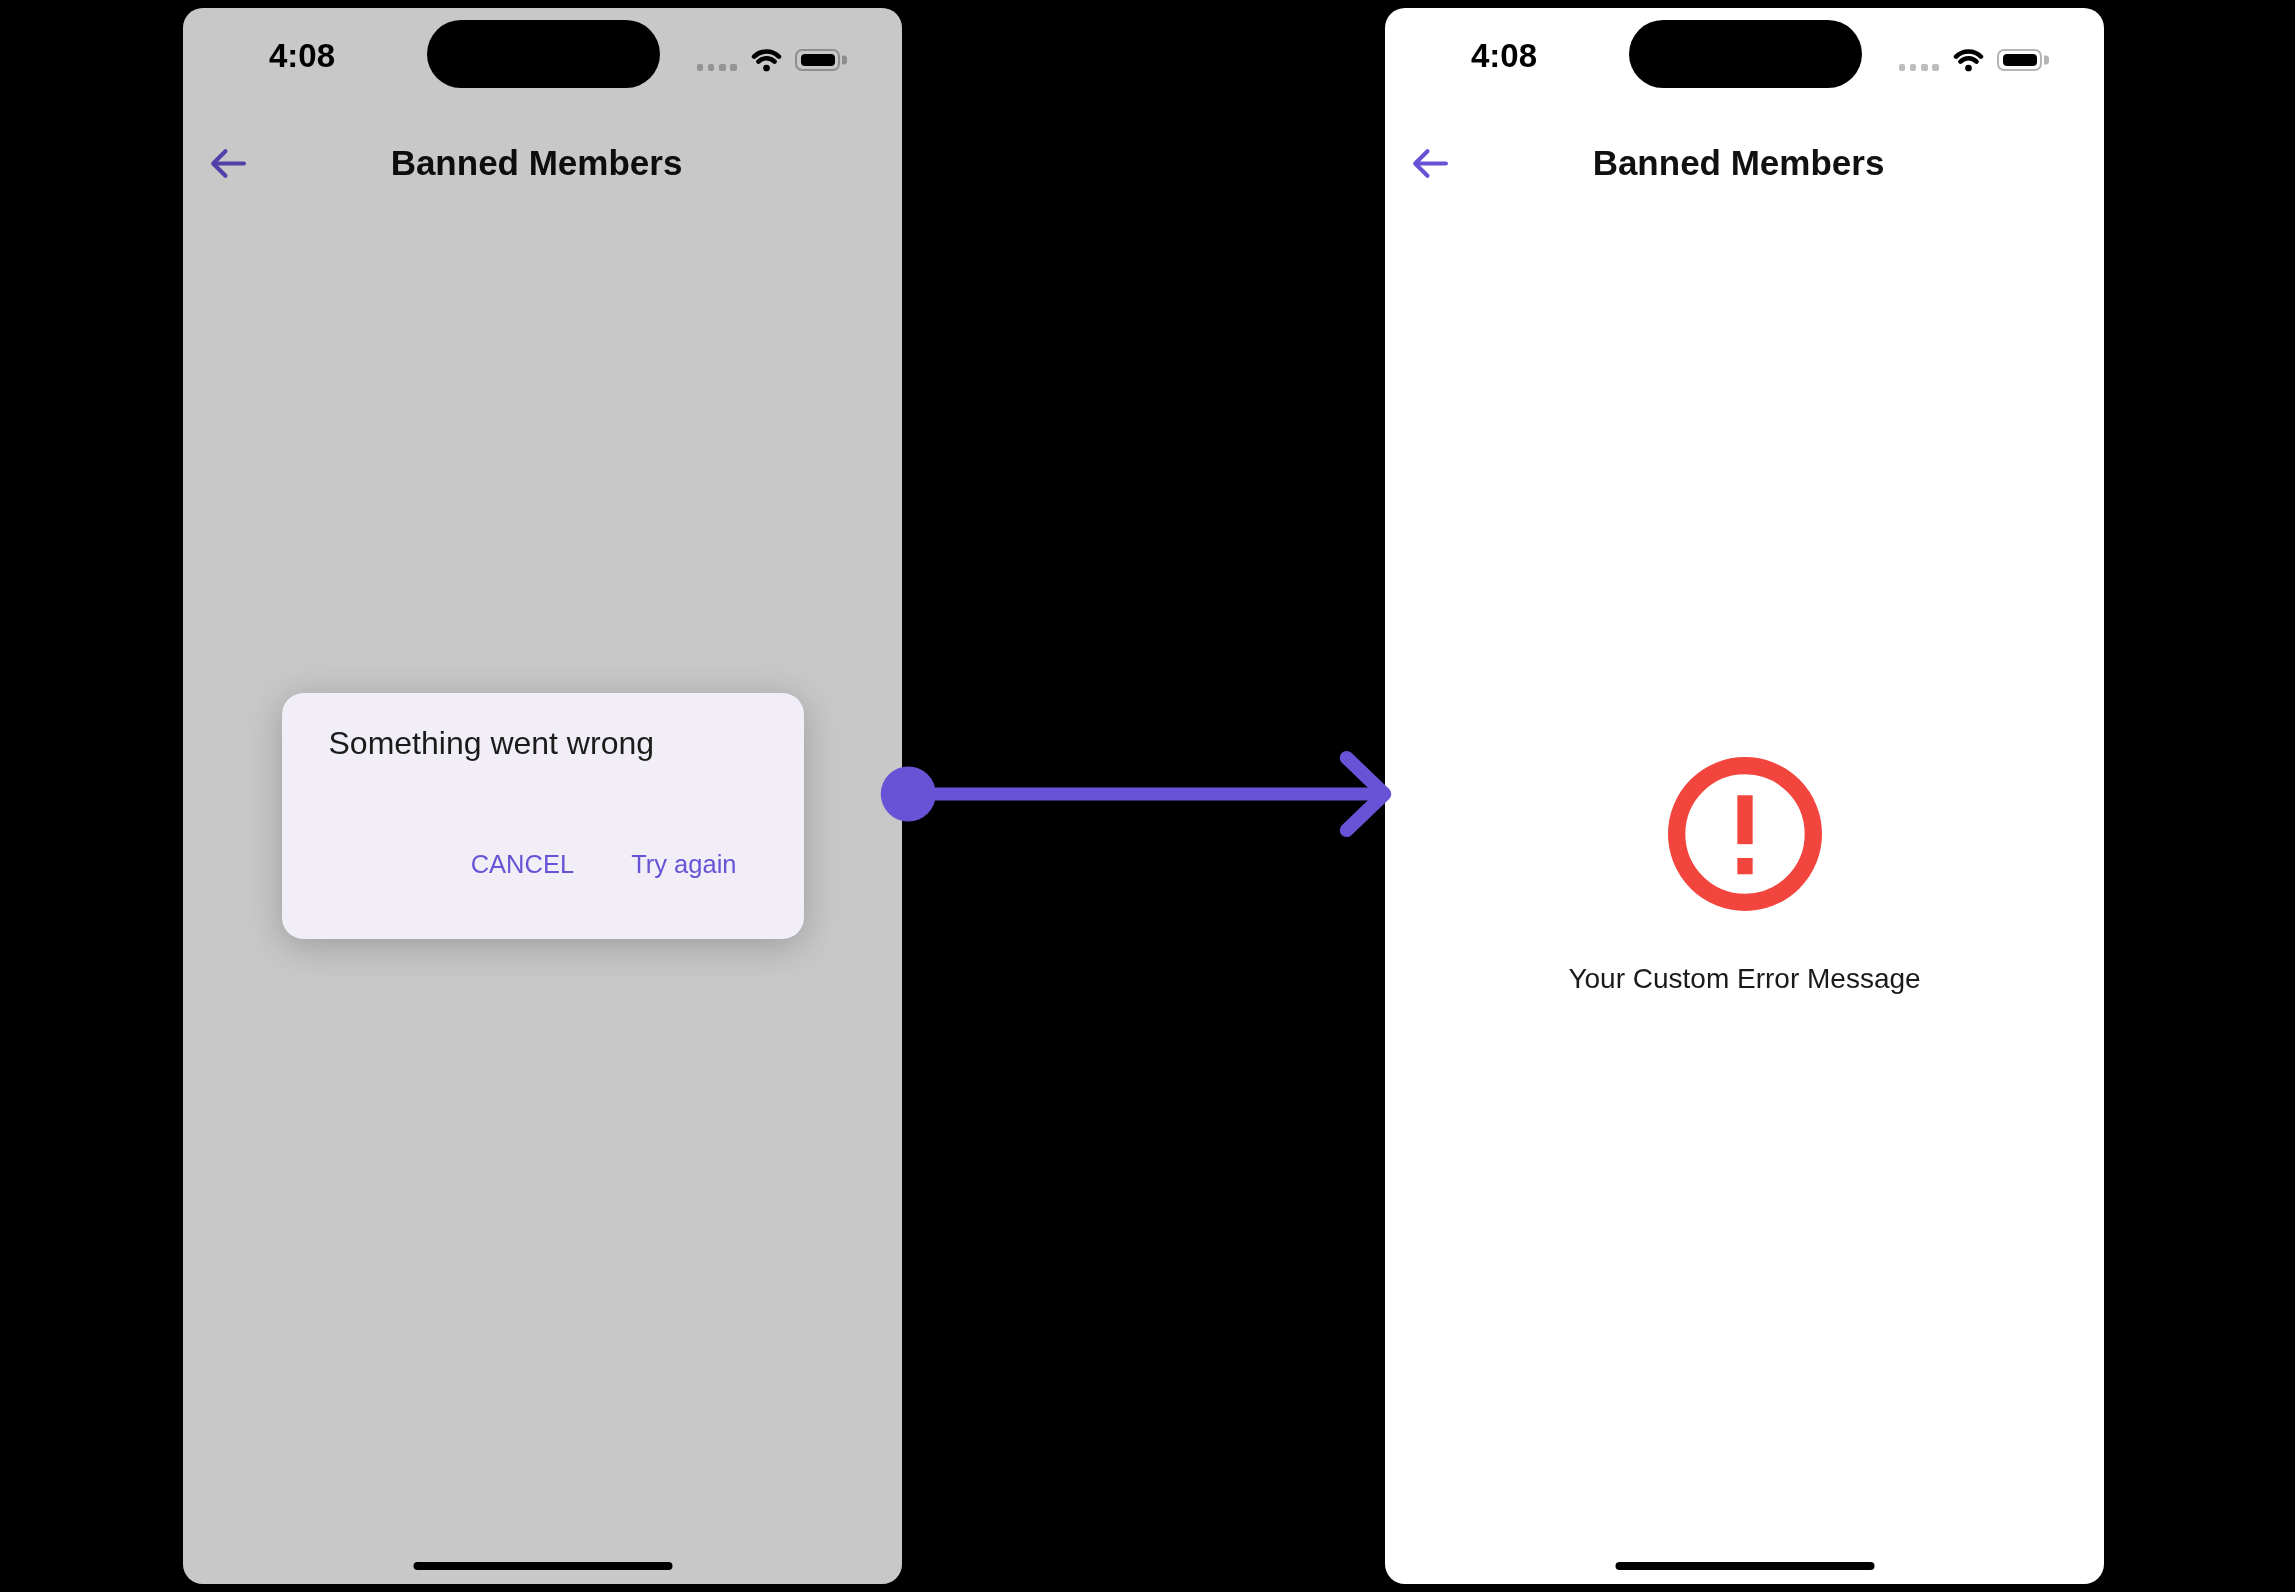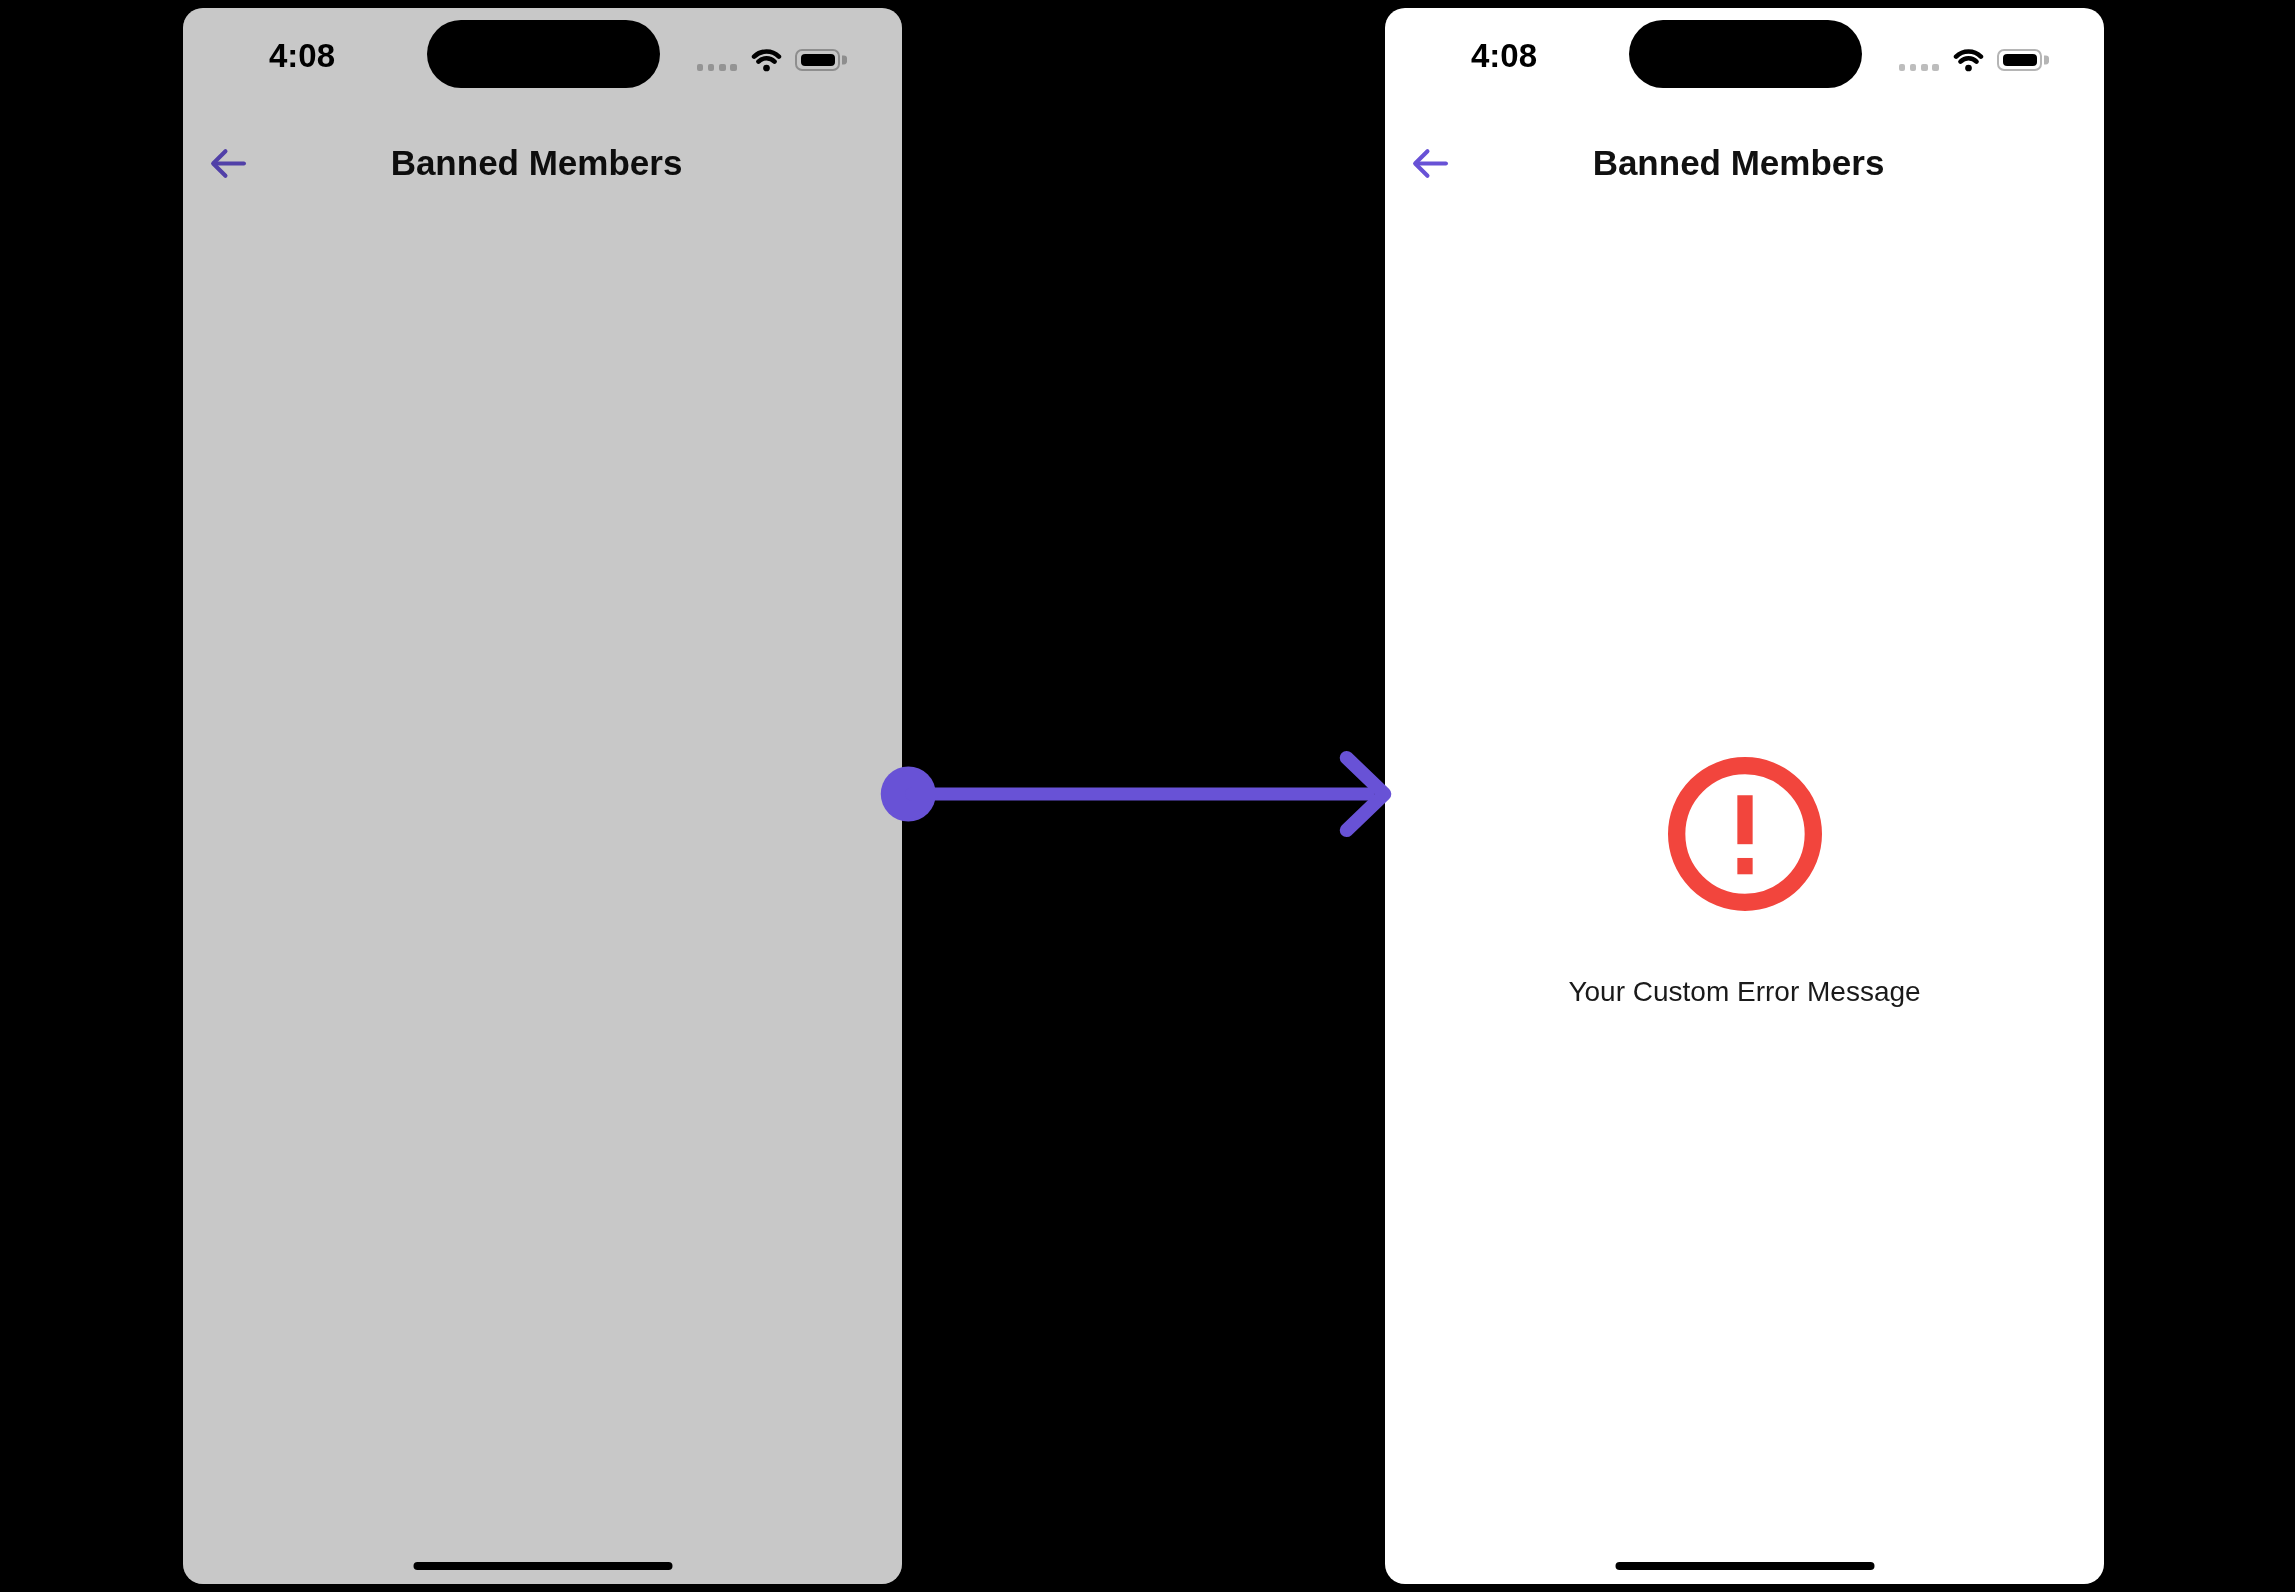--- a/index.html
+++ b/index.html
@@ -137,6 +137,13 @@
 
   <div class="dim"></div>
 
+  <div class="dialog">
+    <div class="dialog-title">Something went wrong</div>
+    <div class="dialog-actions">
+      <button>CANCEL</button>
+      <button>Try again</button>
+    </div>
+  </div>
 
   <div class="home-indicator"></div>
 </div>

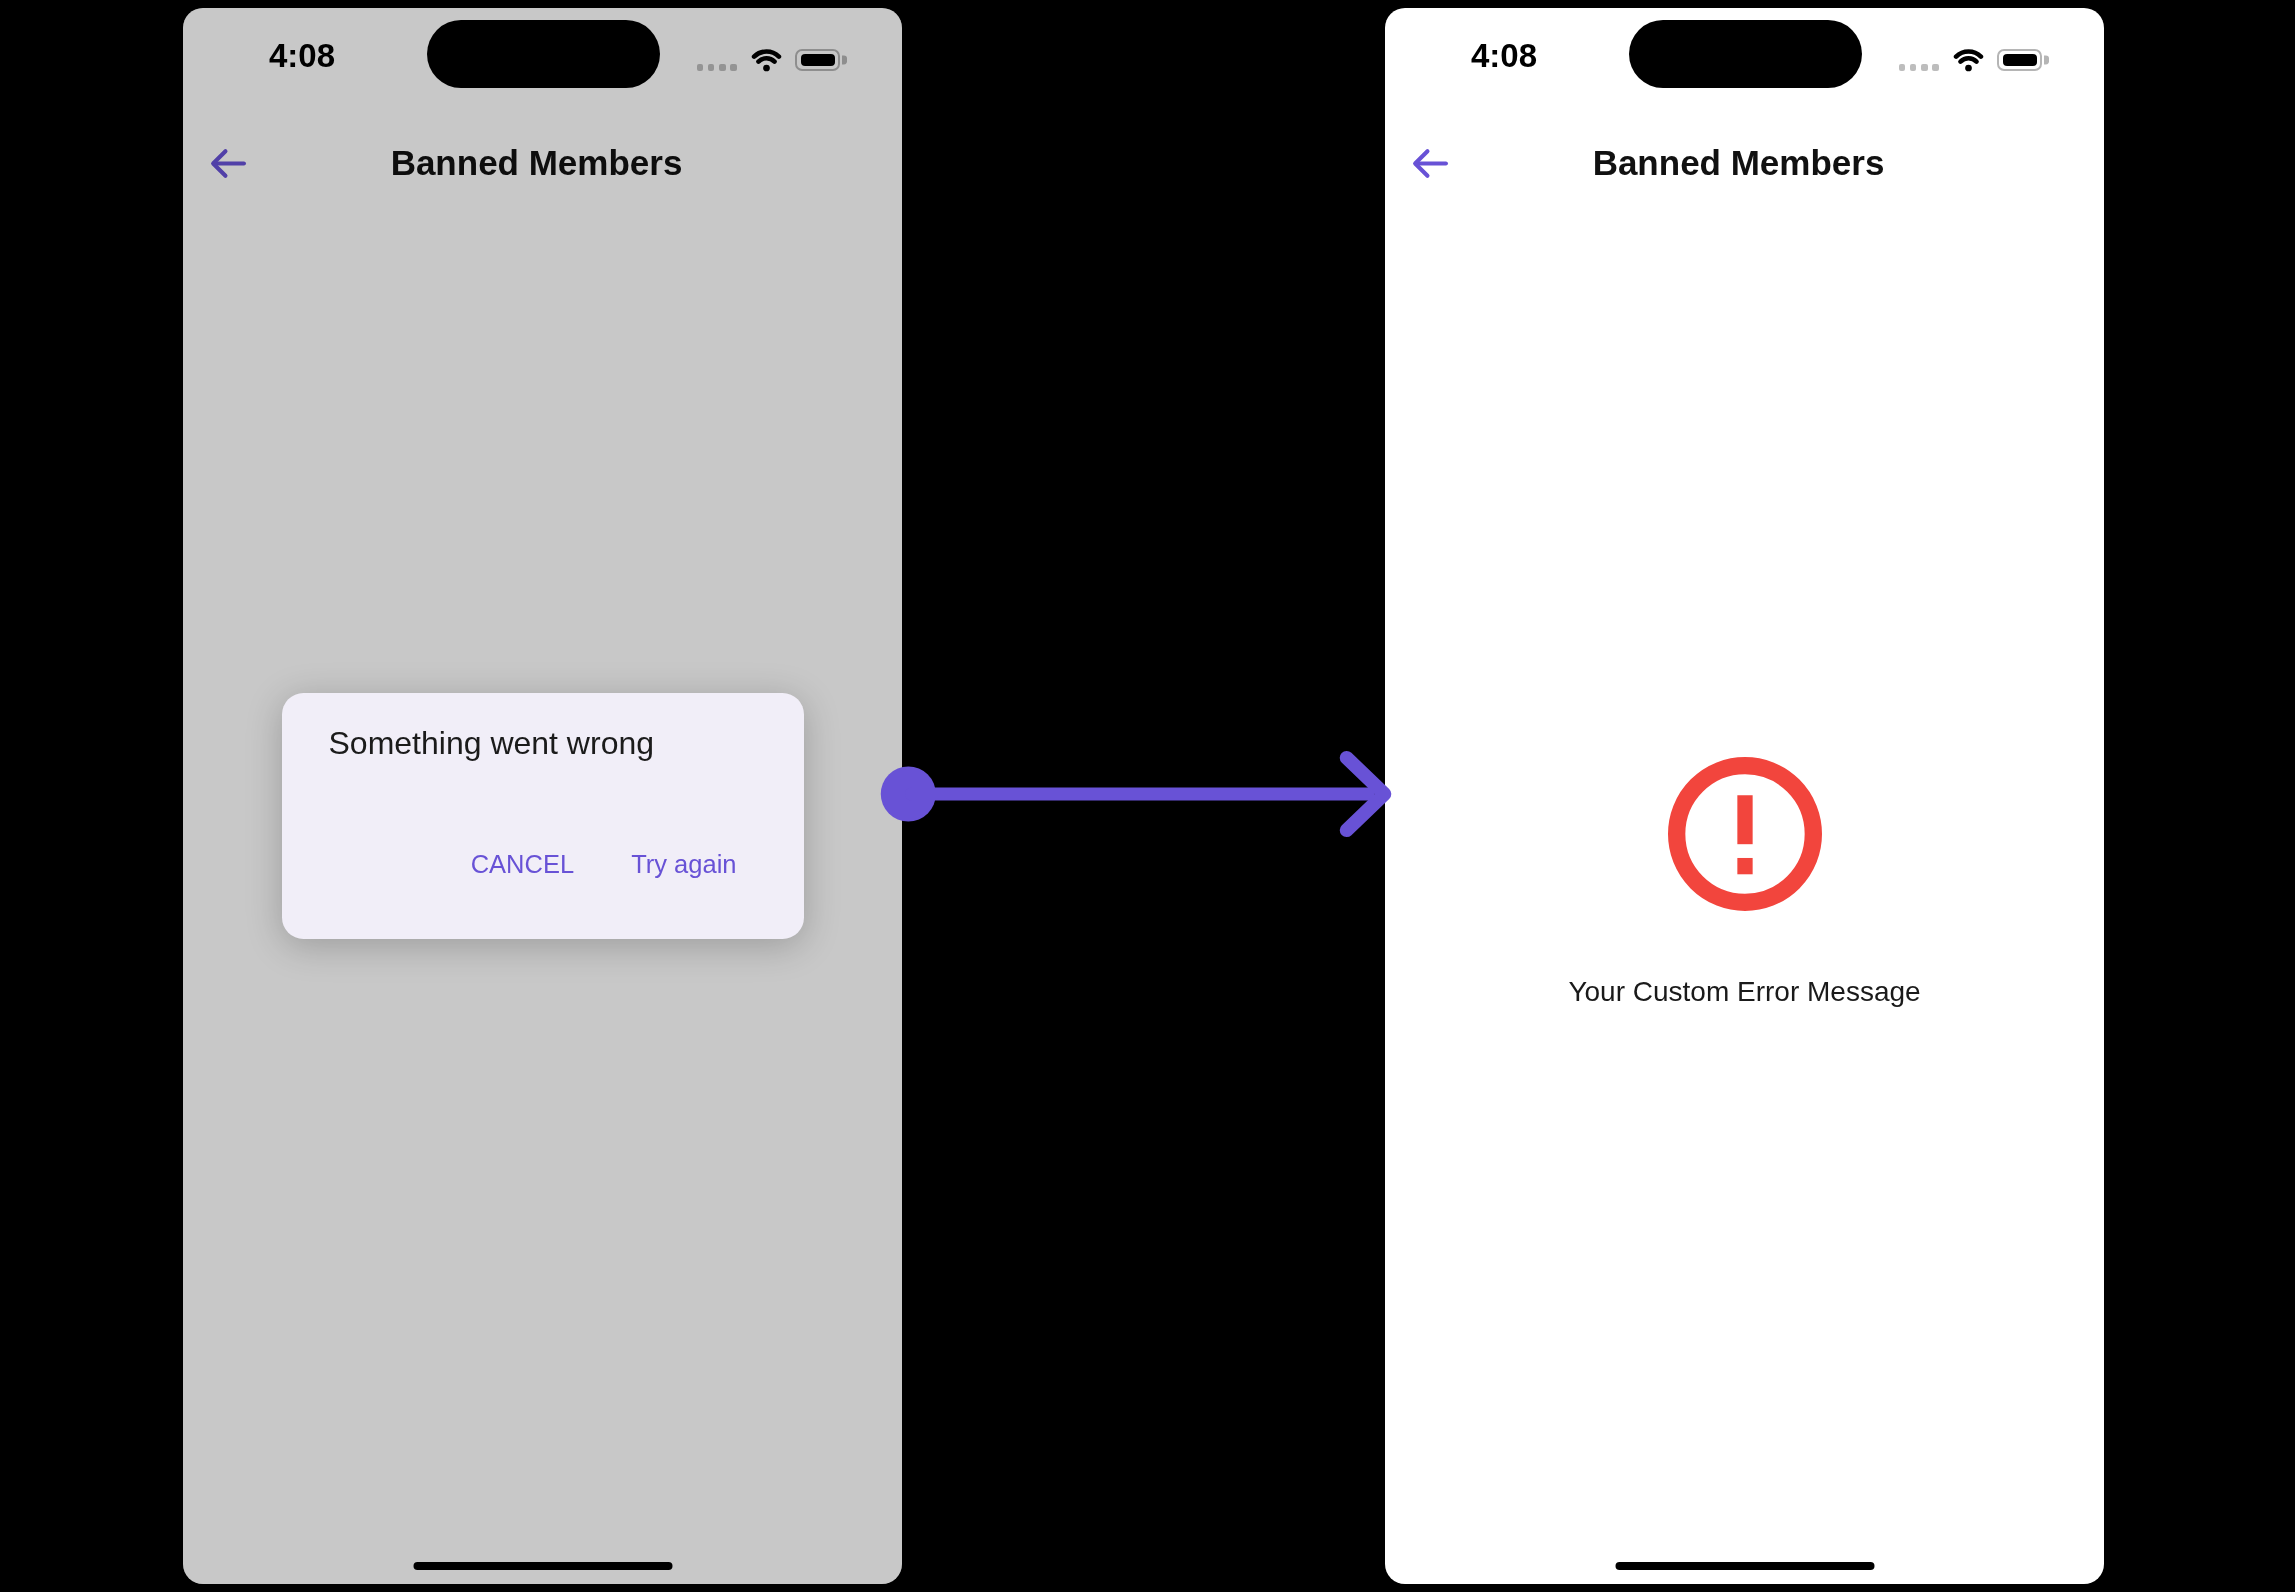--- a/index.html
+++ b/index.html
@@ -87,7 +87,7 @@
   .error-state{position:absolute;left:0;right:0;top:749px;z-index:2;
     display:flex;flex-direction:column;align-items:center;}
   .error-icon{width:154px;height:154px;color:var(--error);}
-  .error-msg{margin-top:65px;font-size:28px;font-weight:400;color:#1a1a1a;}
+  .error-msg{margin-top:52px;font-size:28px;font-weight:400;color:#1a1a1a;}
 
   
   .home-indicator{

